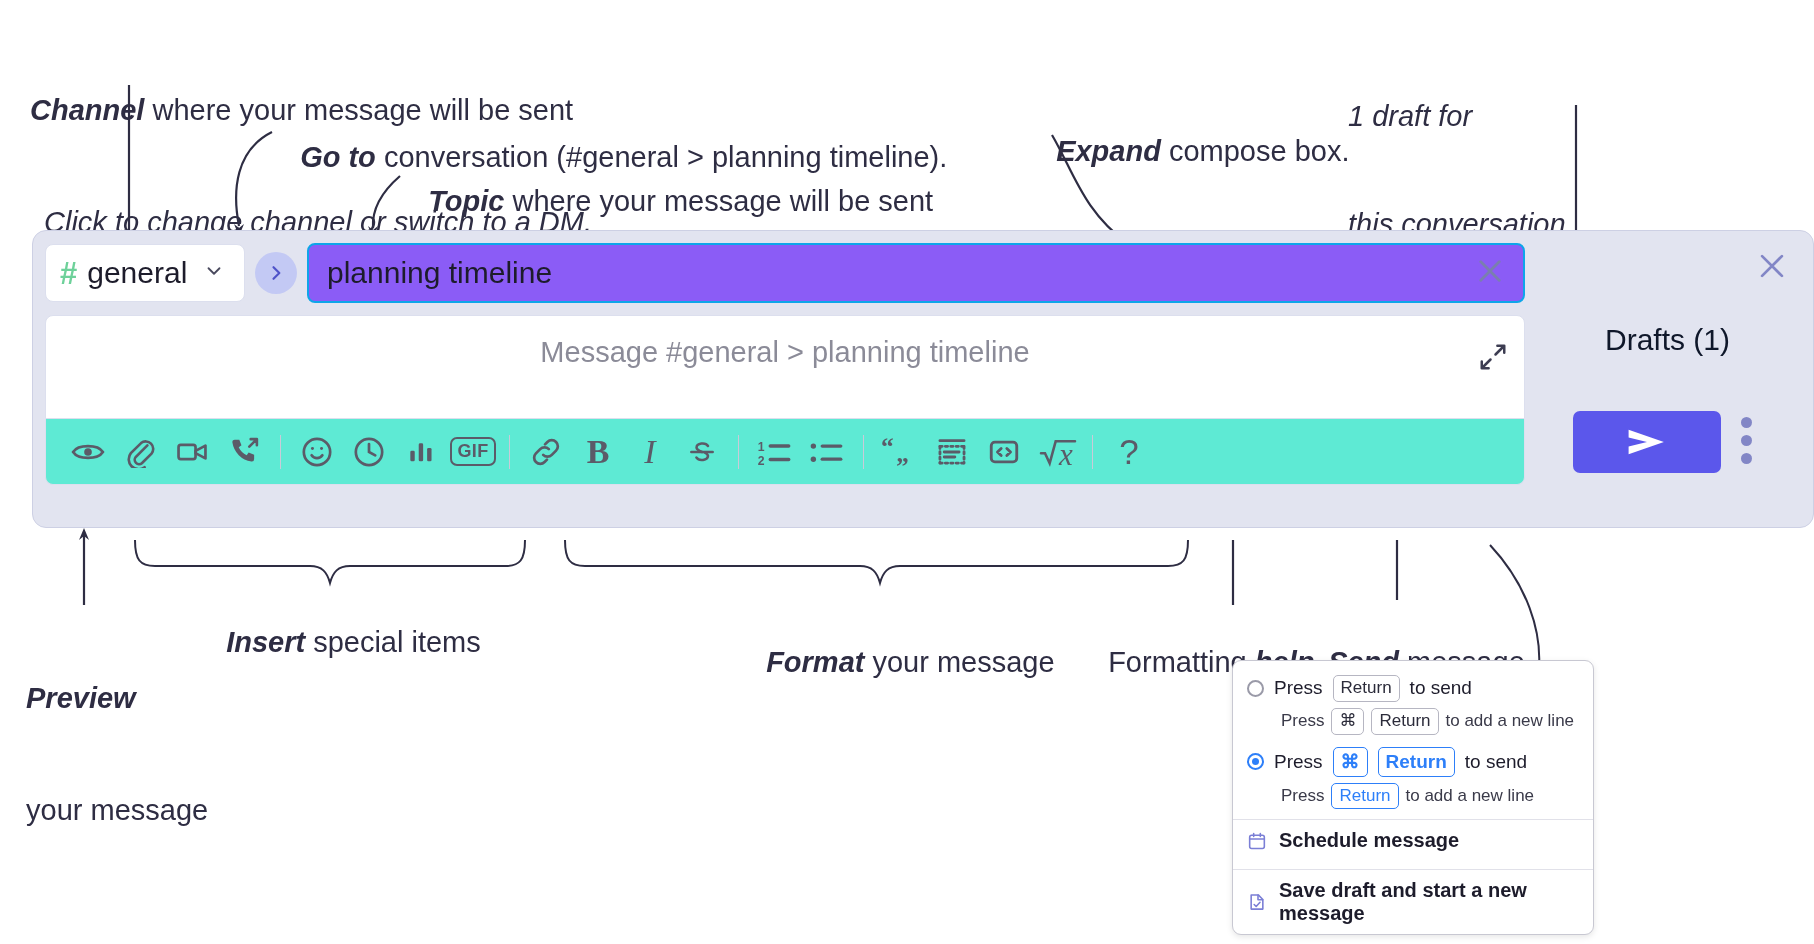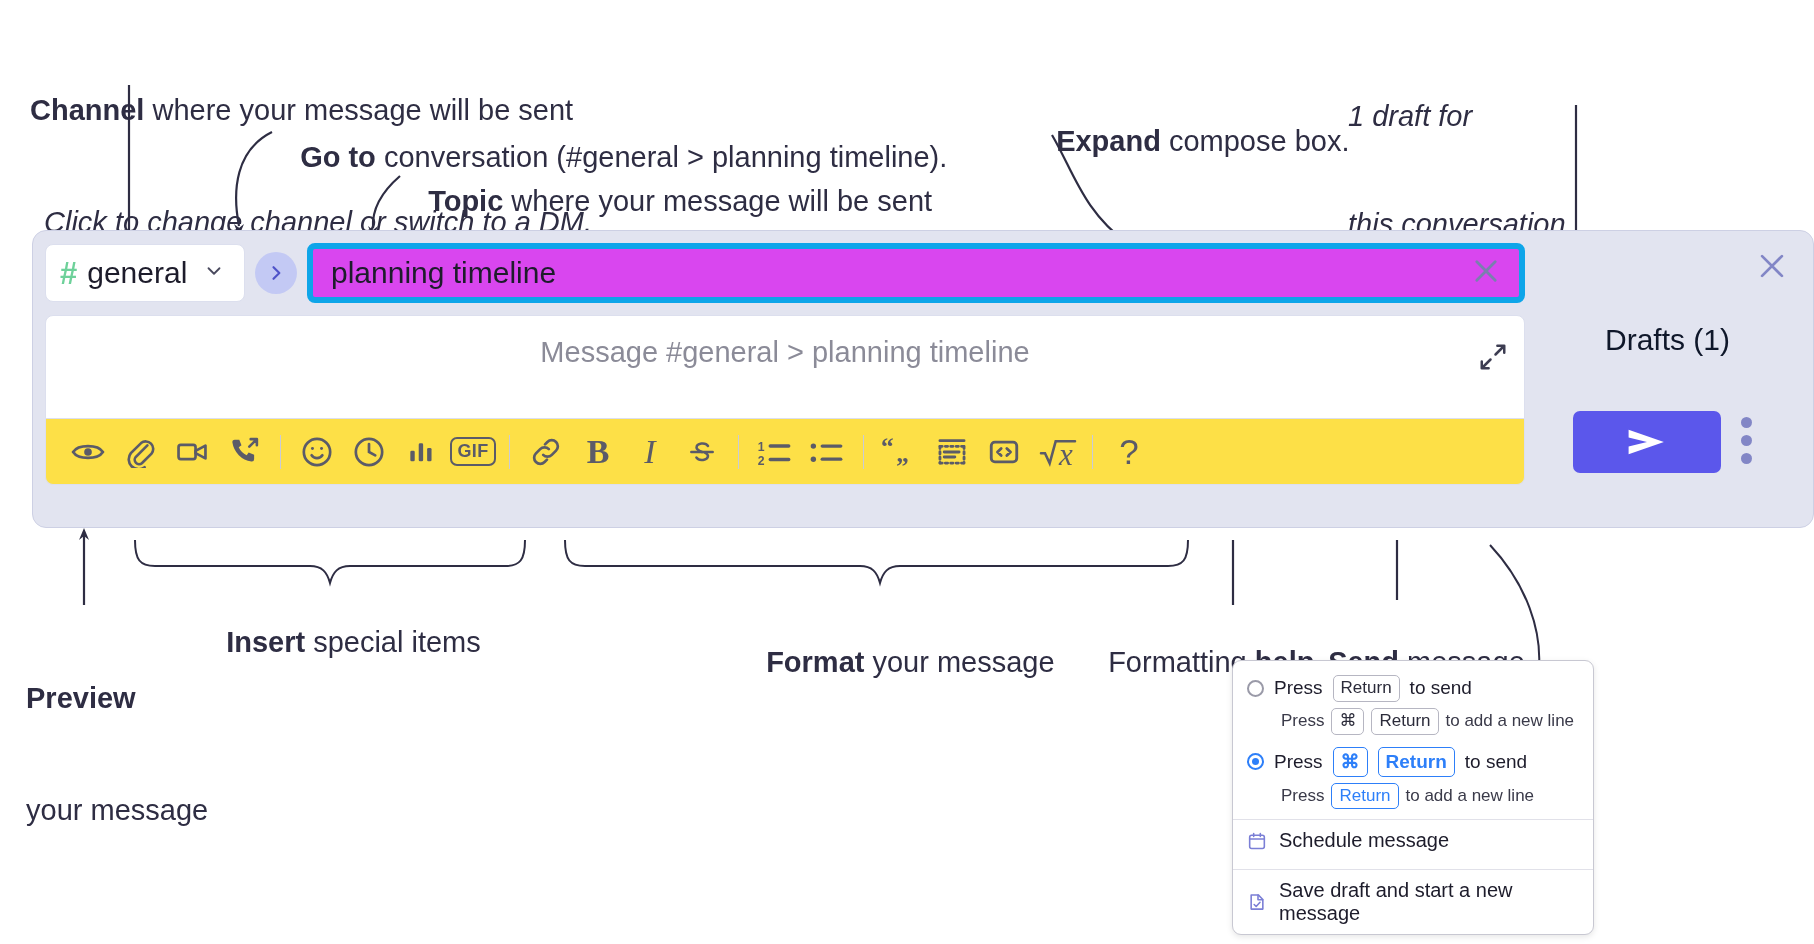--- a/index.html
+++ b/index.html
@@ -12,7 +12,7 @@
     overflow:hidden;
   }
   .ann { position:absolute; color:#2e2d43; line-height:1.22; white-space:pre; }
-  .ann b { font-weight:bold; }
+  .ann b { font-weight:bold;font-style:italic; }
   .ann i { font-style:italic;margin-left:14px; }
   svg.lines { position:absolute; left:0; top:0; width:1814px; height:944px; pointer-events:none; }
 

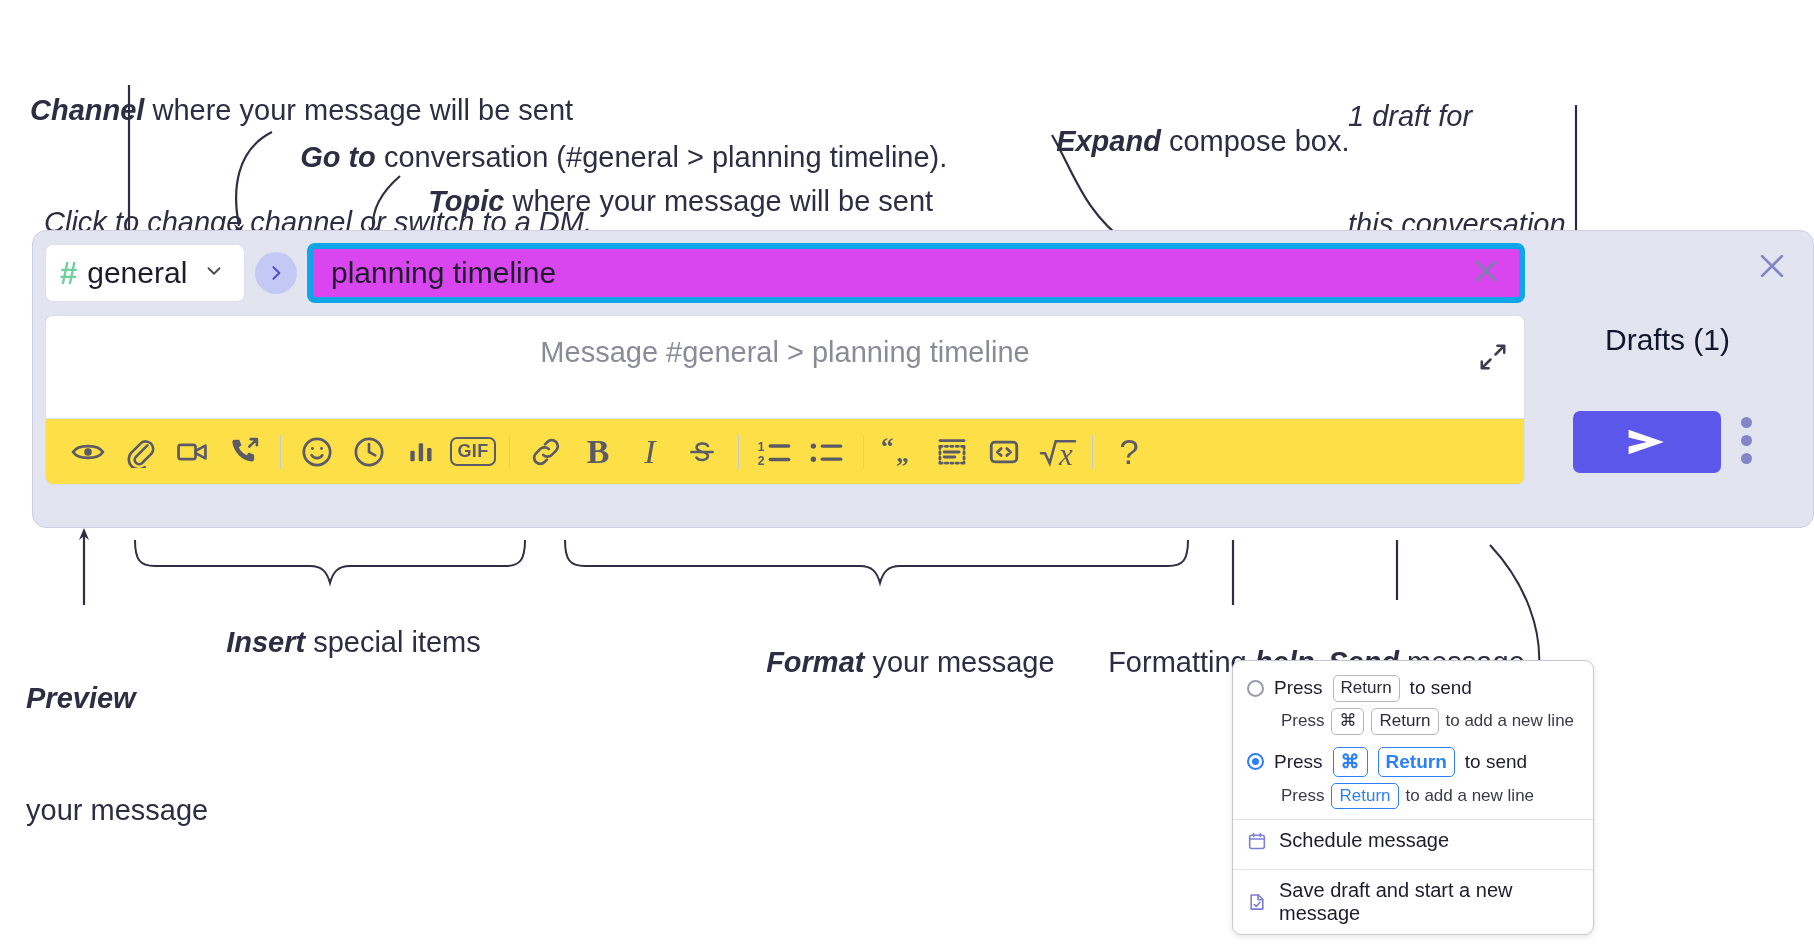--- a/index.html
+++ b/index.html
@@ -145,7 +145,7 @@
   <b>Topic</b><span> where your message will be sent</span>
 </div>
 
-<div class="ann" style="left:1040px; top:89px; font-size:29px;">
+<div class="ann" style="left:1040px; top:99px; font-size:29px;">
   <b>Expand</b><span> compose box.</span>
 </div>
 

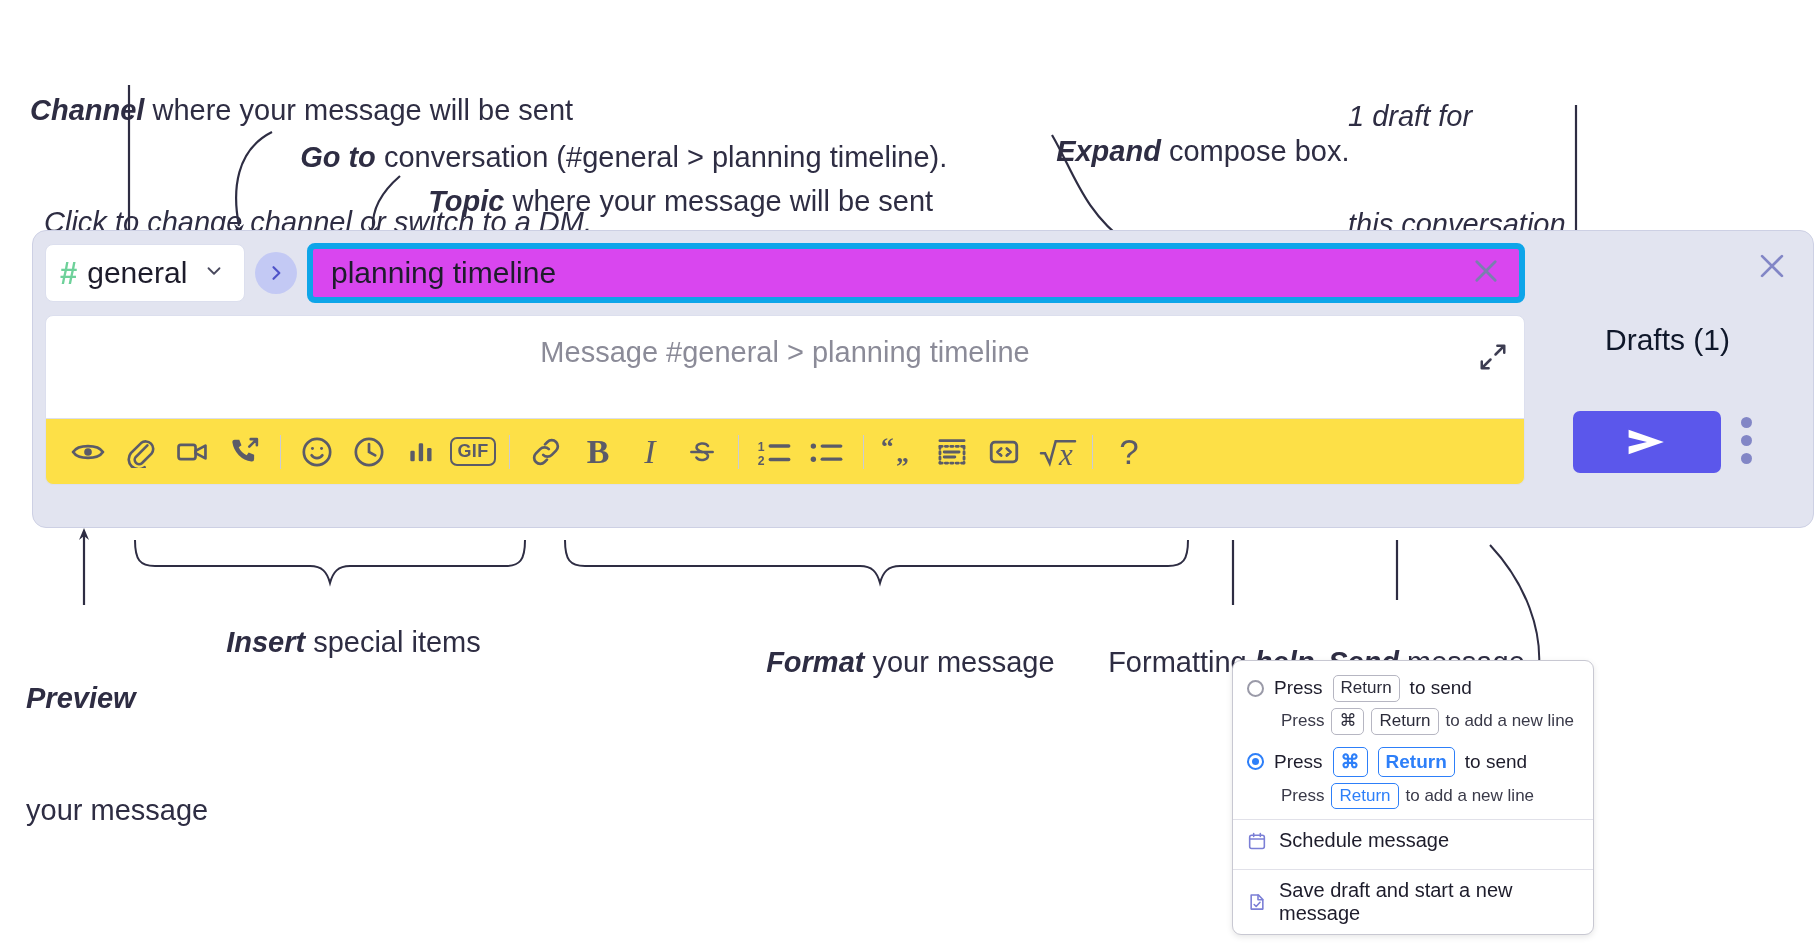--- a/index.html
+++ b/index.html
@@ -36,7 +36,7 @@
     display:flex; align-items:center; justify-content:center; flex:0 0 auto;
   }
   .topic {
-    flex:1; height:60px; background:#d946ef; border:6px solid #0ea5e9; border-radius:8px;
+    flex:1; height:60px; background:#8b5cf6; border:2px solid #0ea5e9; border-radius:8px;
     display:flex; align-items:center; padding:0 16px 0 18px;
   }
   .topic-val { flex:1; font-size:30px; color:#1d1c2b; }

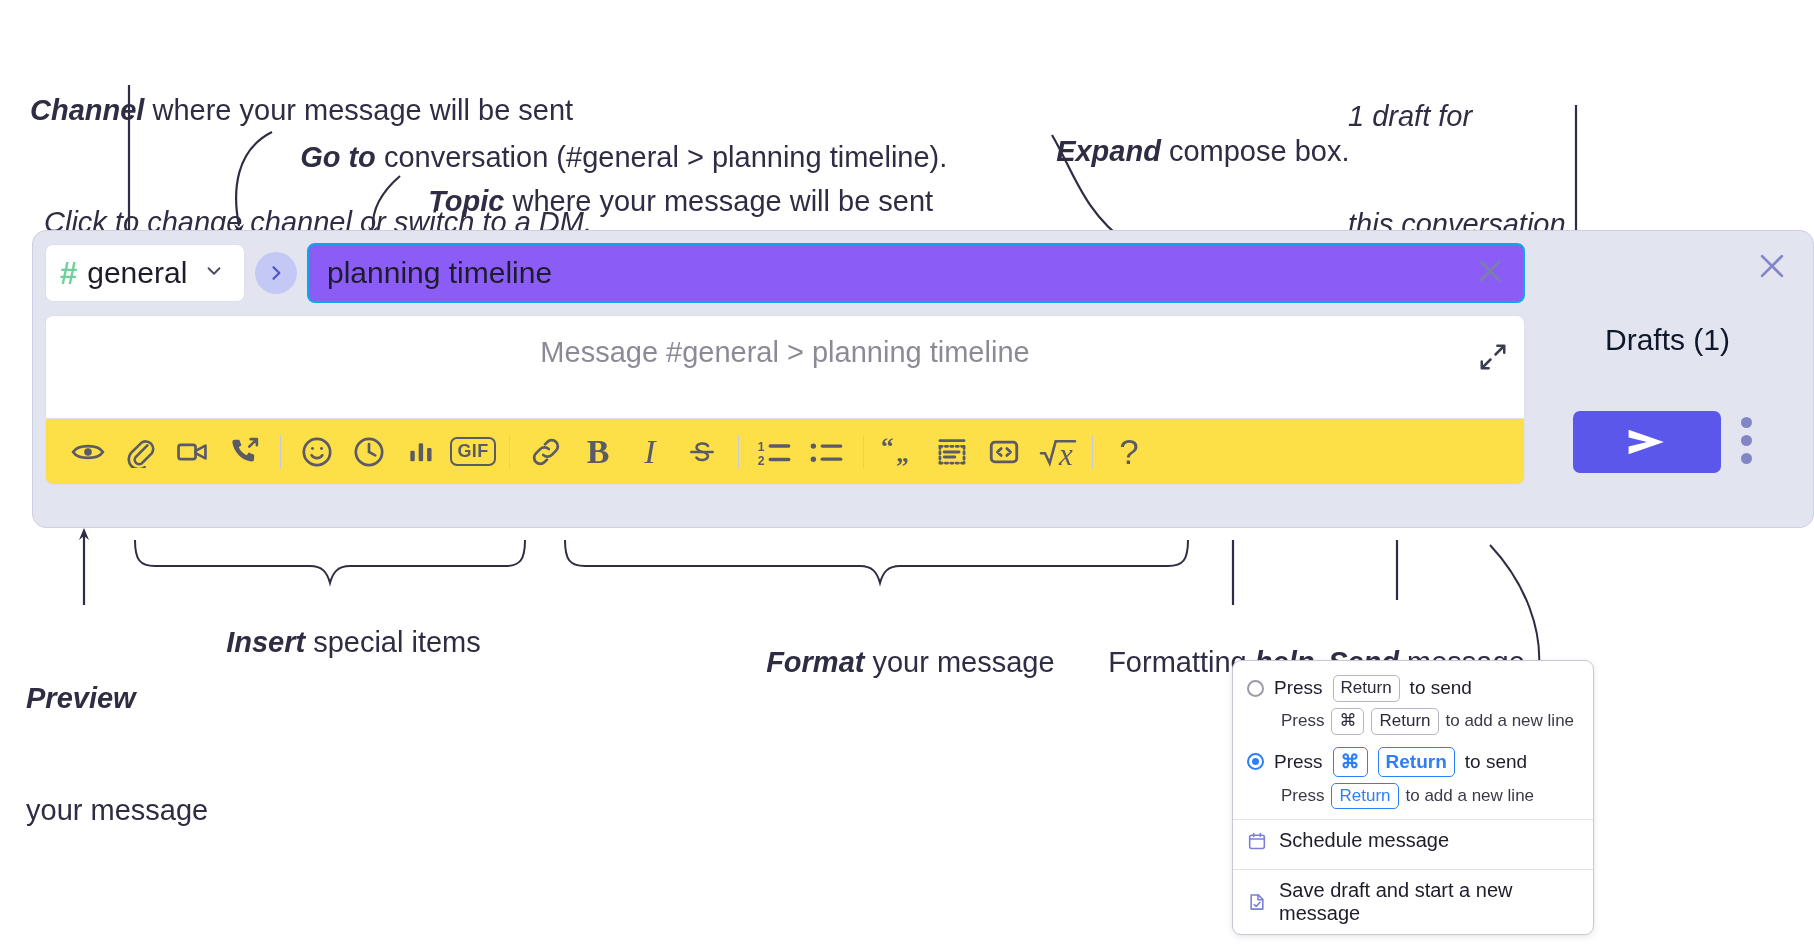--- a/index.html
+++ b/index.html
@@ -48,7 +48,7 @@
   .ph { font-size:29px; color:#8b8b98; }
   .expand { position:absolute; right:16px; top:26px; }
   .toolbar {
-    background:#fde047; border:1px solid #dcdfee; border-top:none;
+    background:#5eead4; border:1px solid #dcdfee; border-top:none;
     border-radius:0 0 8px 8px; height:66px;
     display:flex; align-items:center; padding:0 16px; gap:0;
   }

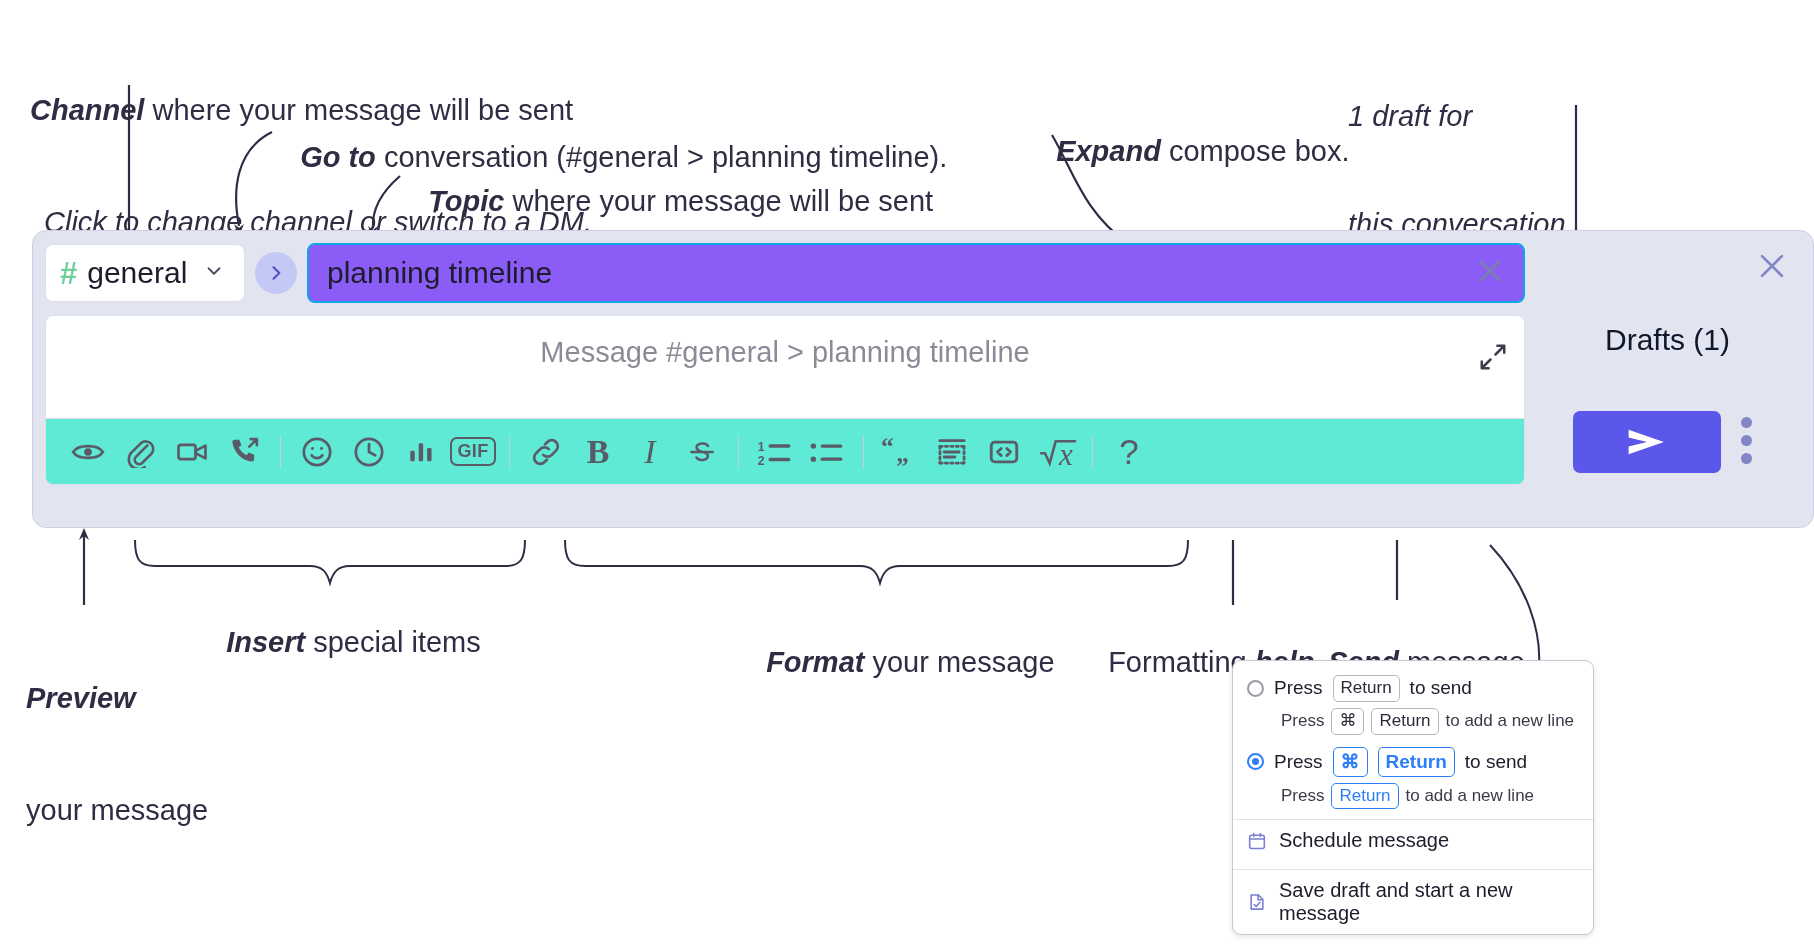--- a/index.html
+++ b/index.html
@@ -94,7 +94,7 @@
   .key.blue { border-color:#2d7ff9; color:#2d7ff9; }
   .key.bigblue { border-color:#2d7ff9; color:#2d7ff9; font-weight:bold; font-size:19px; }
   .mdiv { height:1px; background:#e1e1e9; margin:8px 0 0 0; }
-  .mitem { display:flex; align-items:center; gap:12px; padding:9px 14px; font-size:20px; }
+  .mitem { display:flex; align-items:center; gap:12px; padding:9px 14px; font-size:20px;font-weight:bold; }
   .mico { width:20px; height:20px; flex:0 0 auto; }
 </style>
 </head>

